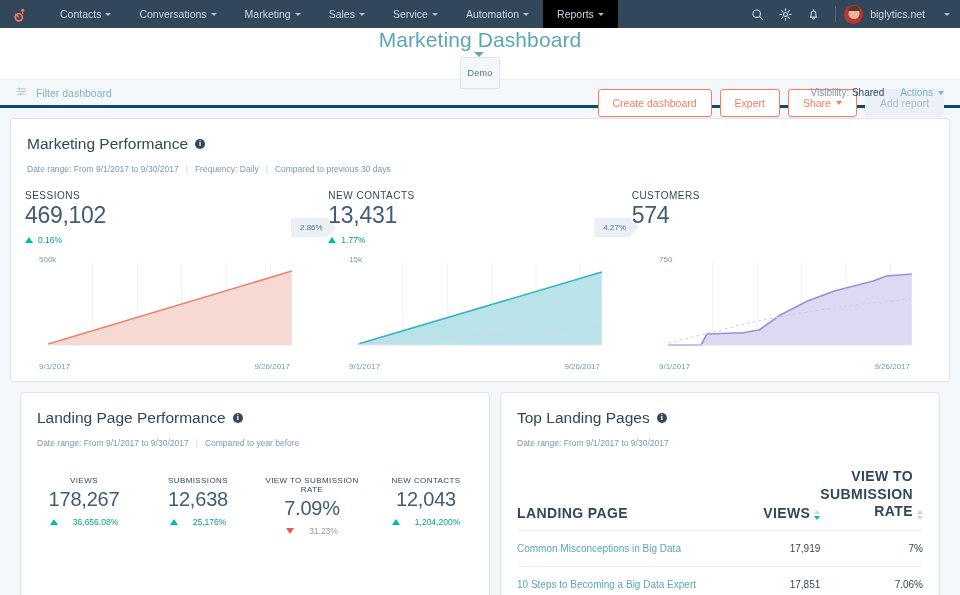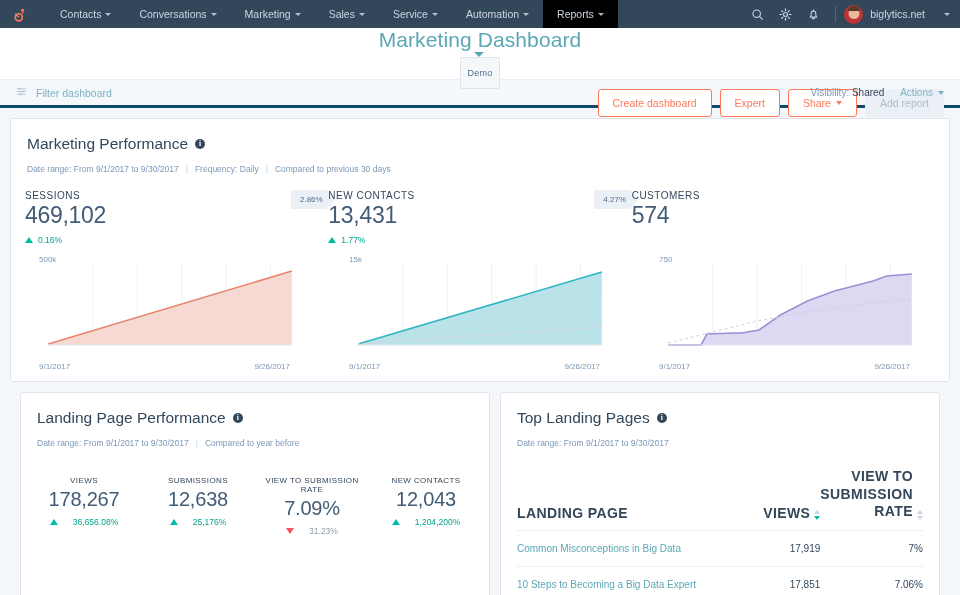--- a/index.html
+++ b/index.html
@@ -140,7 +140,7 @@
   .d-up { color: #00a38d; }
   .d-dn { color: #8e9aa8; }
   .chev-badge {
-    position: absolute; top: 0; left: 266px;
+    position: absolute; top: 28px; left: 266px;
     background: #eaf0f6; color: #516f90; font-size: 8px;
     padding: 5px 13px 5px 9px; white-space: nowrap;
     clip-path: polygon(0 0, calc(100% - 9px) 0, 100% 50%, calc(100% - 9px) 100%, 0 100%);

